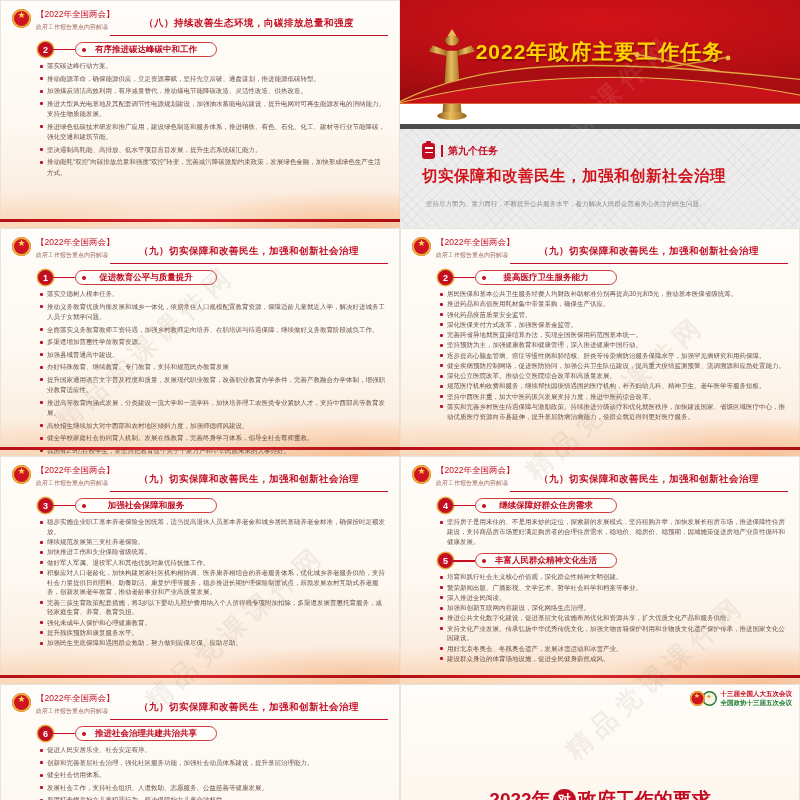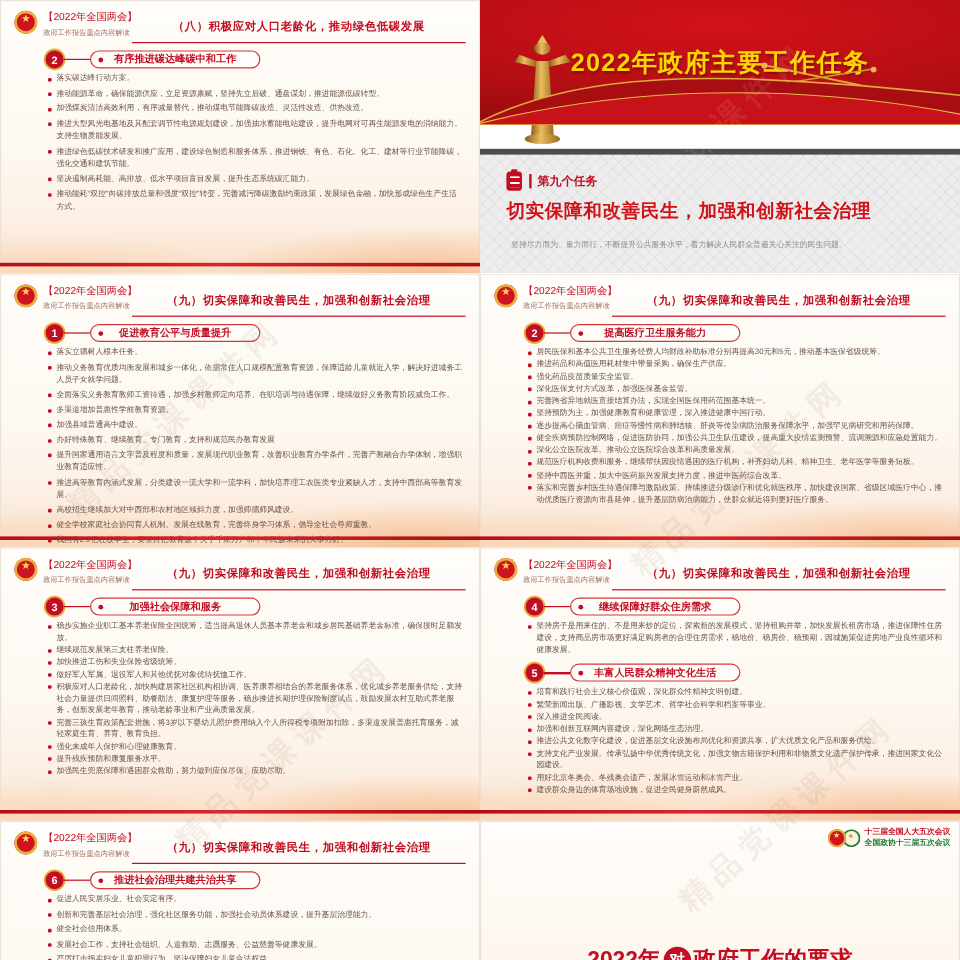--- a/index.html
+++ b/index.html
@@ -106,7 +106,7 @@
         </span>
       </div>
       <div class="title-wrap">
-        <span class="slide-title">（八）积极应对人口老龄化，推动绿色低碳发展</span>
+        <span class="slide-title">（八）持续改善生态环境，向碳排放总量和强度</span>
       </div>
     </div>
     <div class="slide-body">

